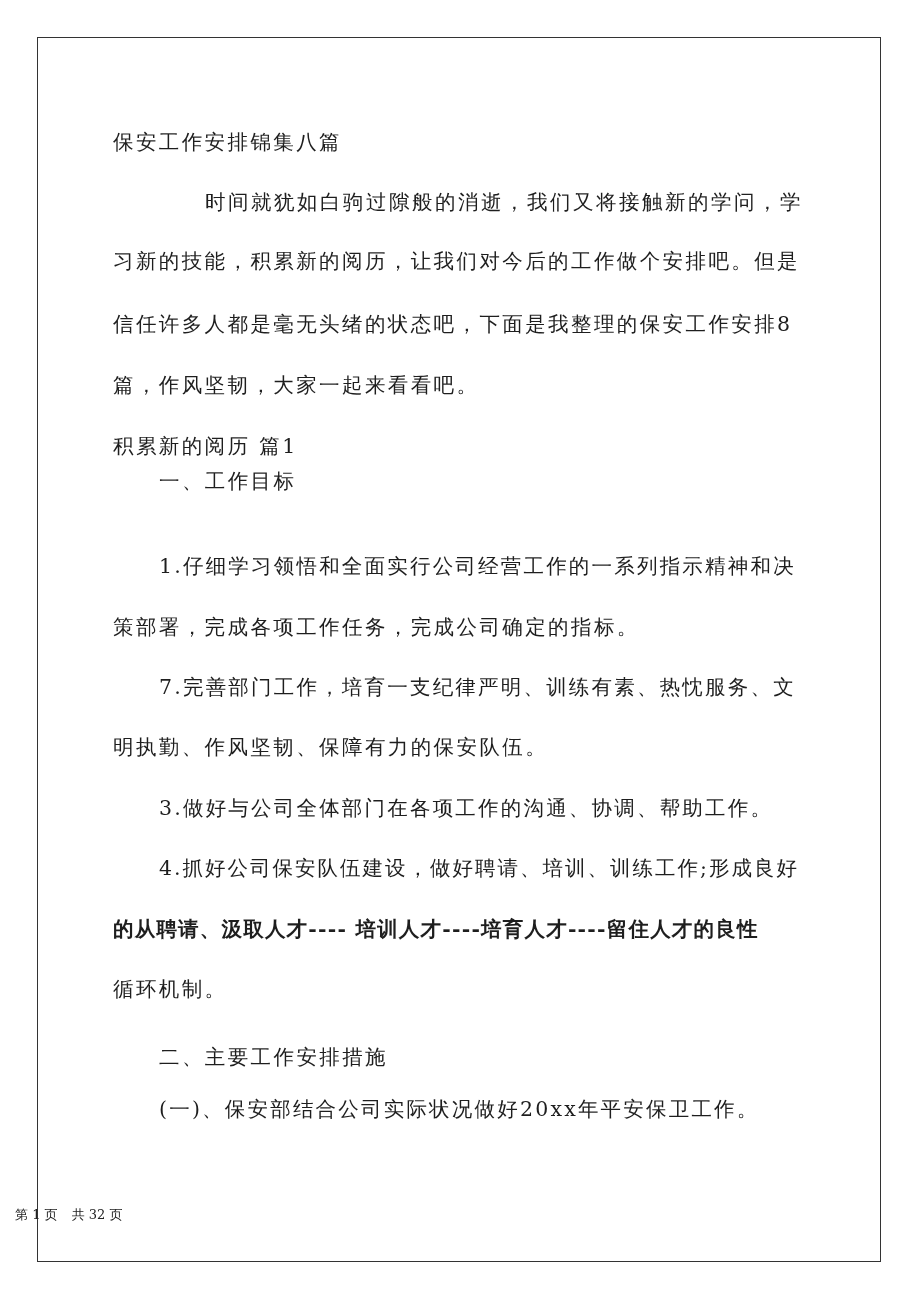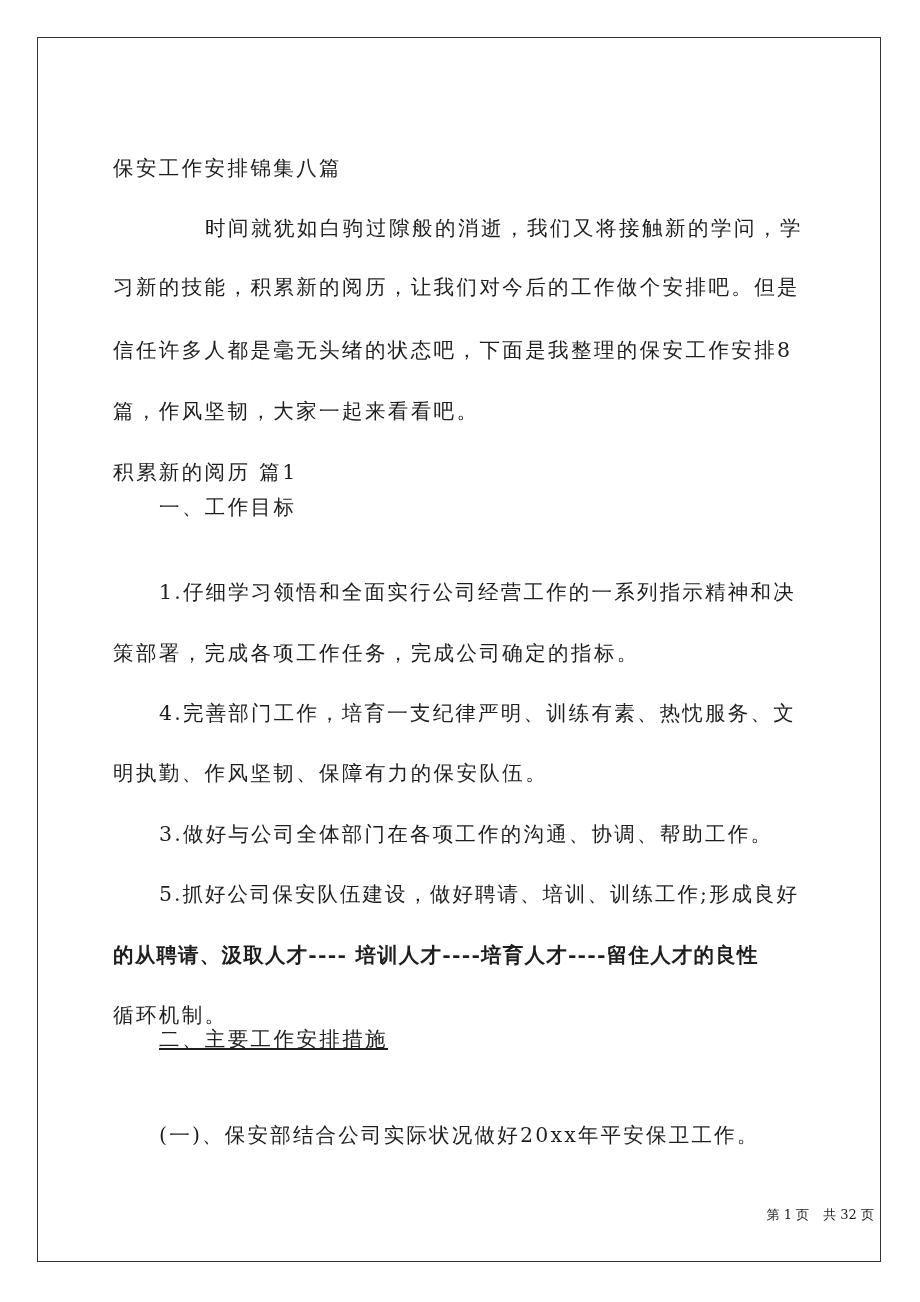--- a/index.html
+++ b/index.html
@@ -33,7 +33,6 @@
     letter-spacing: 2.4px;
     white-space: nowrap;
     color: #1e1e1e;
-    margin-top: 26px;
   }
   .line.indent1 { left: 159px; }
   .line.indent2 { left: 205px; }

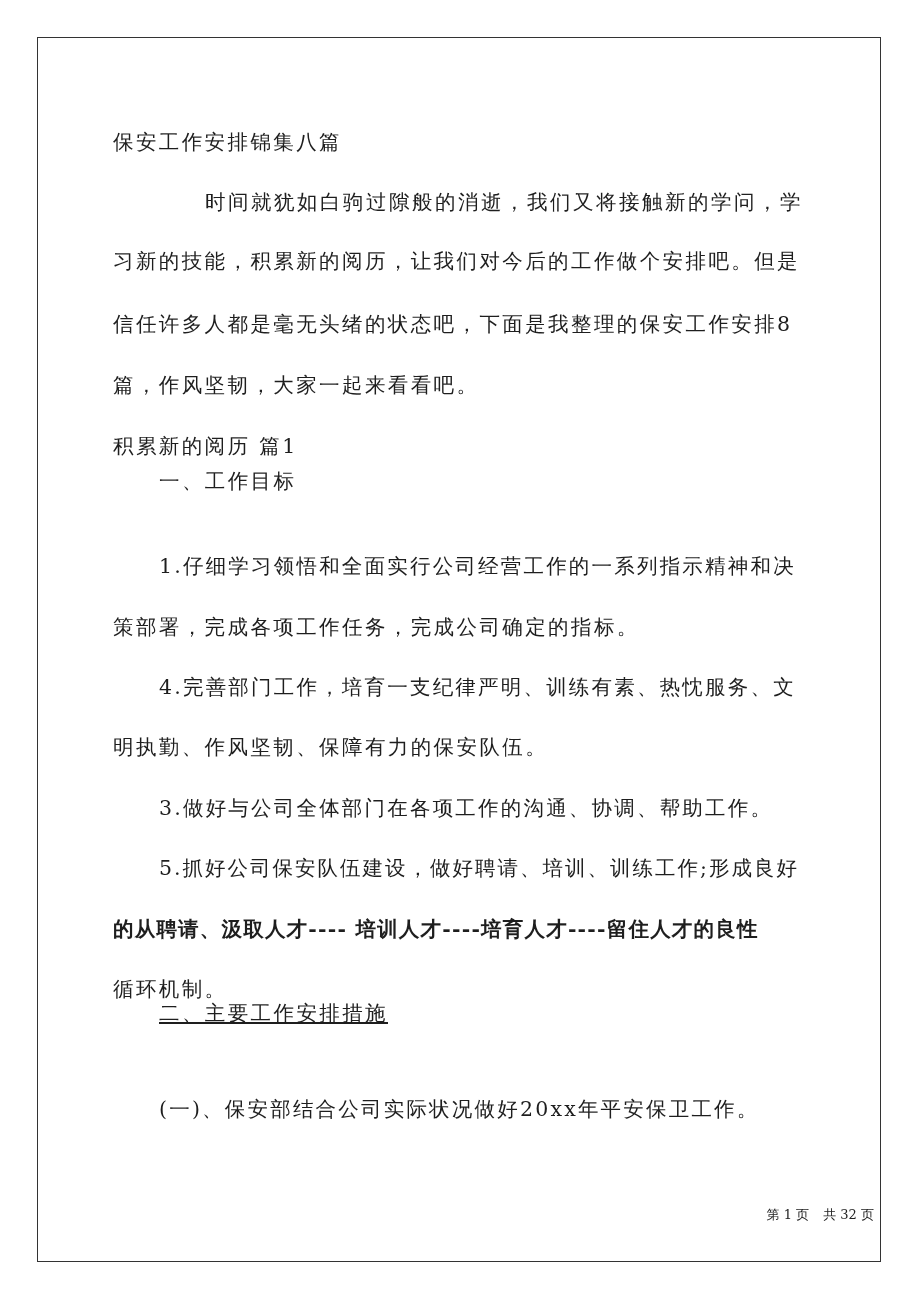--- a/index.html
+++ b/index.html
@@ -63,7 +63,7 @@
   <div class="line indent1" style="top:468px;">一、工作目标</div>
   <div class="line indent1" style="top:553px; letter-spacing:2.2px;">1.仔细学习领悟和全面实行公司经营工作的一系列指示精神和决</div>
   <div class="line" style="top:614px;">策部署，完成各项工作任务，完成公司确定的指标。</div>
-  <div class="line indent1" style="top:674px; letter-spacing:2.2px;">4.完善部门工作，培育一支纪律严明、训练有素、热忱服务、文</div>
+  <div class="line indent1" style="top:674px; letter-spacing:2.2px;">7.完善部门工作，培育一支纪律严明、训练有素、热忱服务、文</div>
   <div class="line" style="top:734px;">明执勤、作风坚韧、保障有力的保安队伍。</div>
   <div class="line indent1" style="top:795px; letter-spacing:2.2px;">3.做好与公司全体部门在各项工作的沟通、协调、帮助工作。</div>
   <div class="line indent1" style="top:855px; letter-spacing:2.0px;">5.抓好公司保安队伍建设，做好聘请、培训、训练工作;形成良好</div>

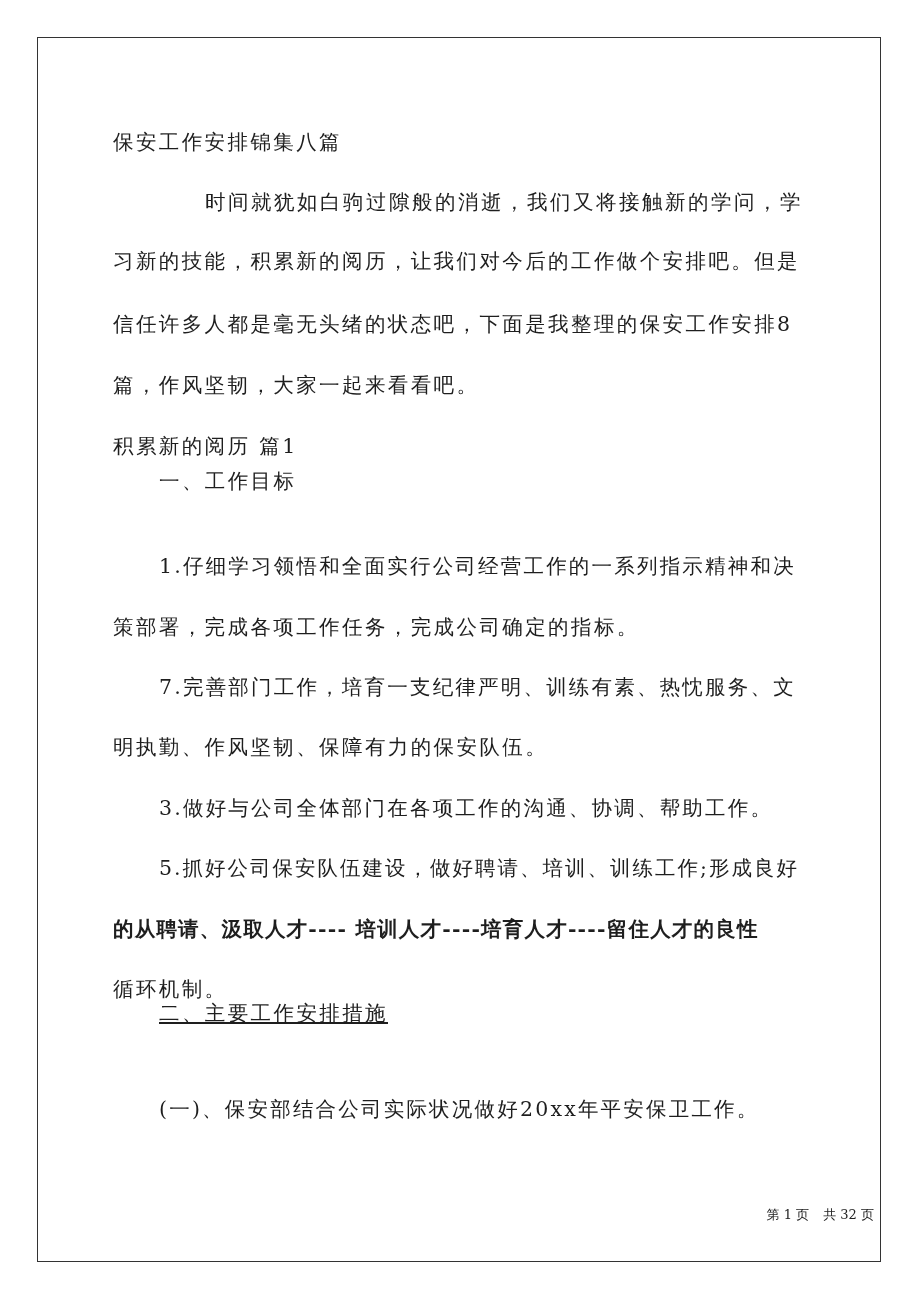--- a/index.html
+++ b/index.html
@@ -66,7 +66,7 @@
   <div class="line indent1" style="top:674px; letter-spacing:2.2px;">7.完善部门工作，培育一支纪律严明、训练有素、热忱服务、文</div>
   <div class="line" style="top:734px;">明执勤、作风坚韧、保障有力的保安队伍。</div>
   <div class="line indent1" style="top:795px; letter-spacing:2.2px;">3.做好与公司全体部门在各项工作的沟通、协调、帮助工作。</div>
-  <div class="line indent1" style="top:855px; letter-spacing:2.0px;">5.抓好公司保安队伍建设，做好聘请、培训、训练工作;形成良好</div>
+  <div class="line indent1" style="top:855px; letter-spacing:2.0px;">4.抓好公司保安队伍建设，做好聘请、培训、训练工作;形成良好</div>
   <div class="line" style="top:916px; letter-spacing:1.2px;font-weight:bold;">的从聘请、汲取人才---- 培训人才----培育人才----留住人才的良性</div>
   <div class="line" style="top:976px;">循环机制。</div>
   <div class="line indent1" style="top:1000px;text-decoration:underline;">二、主要工作安排措施</div>

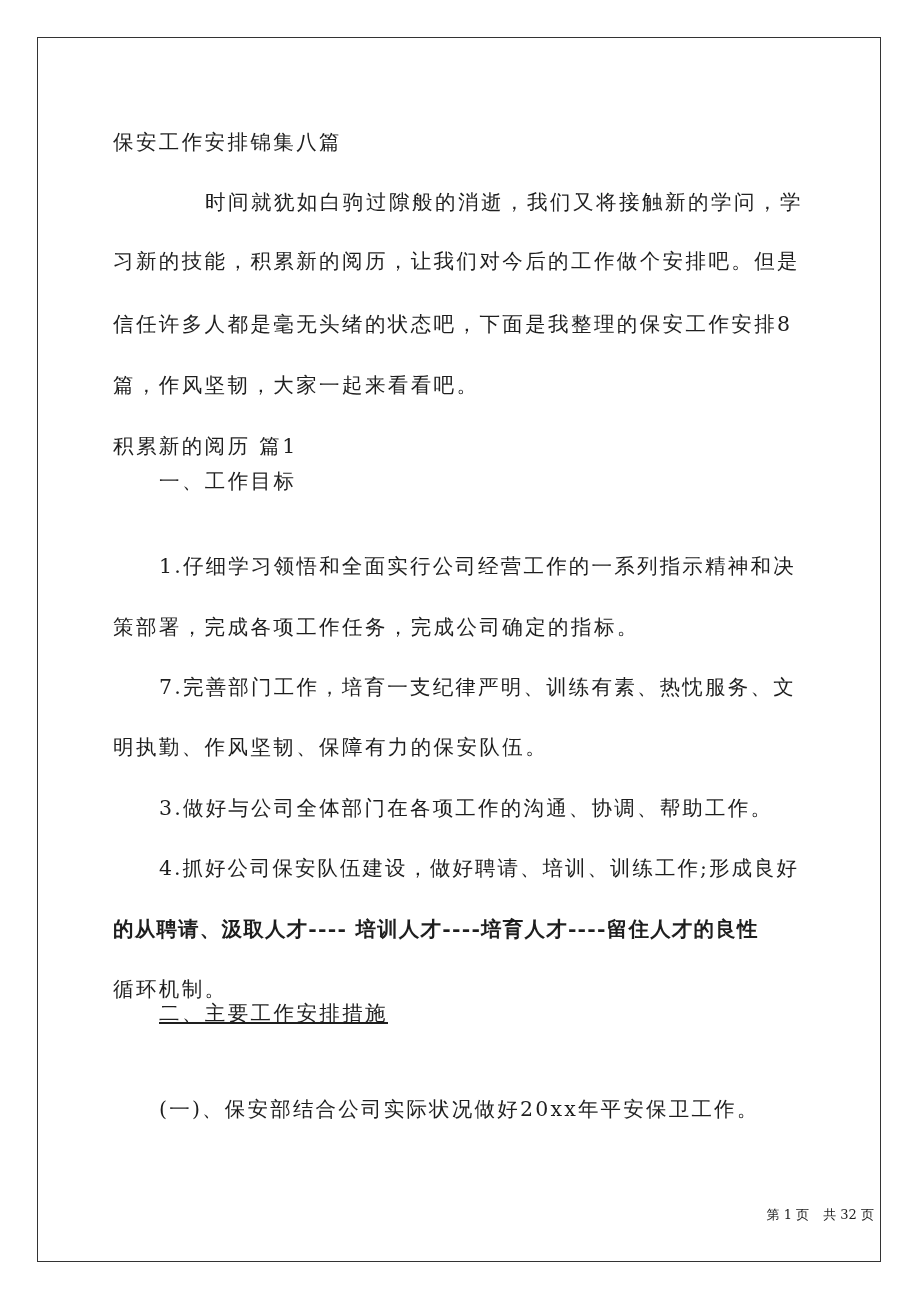--- a/index.html
+++ b/index.html
@@ -69,7 +69,7 @@
   <div class="line indent1" style="top:855px; letter-spacing:2.0px;">4.抓好公司保安队伍建设，做好聘请、培训、训练工作;形成良好</div>
   <div class="line" style="top:916px; letter-spacing:1.2px;font-weight:bold;">的从聘请、汲取人才---- 培训人才----培育人才----留住人才的良性</div>
   <div class="line" style="top:976px;">循环机制。</div>
-  <div class="line indent1" style="top:1000px;text-decoration:underline;">二、主要工作安排措施</div>
+  <div class="line indent1" style="top:1044px;">二、主要工作安排措施</div>
   <div class="line indent1" style="top:1096px; letter-spacing:2.2px;">(一)、保安部结合公司实际状况做好20xx年平安保卫工作。</div>
 </div>
 

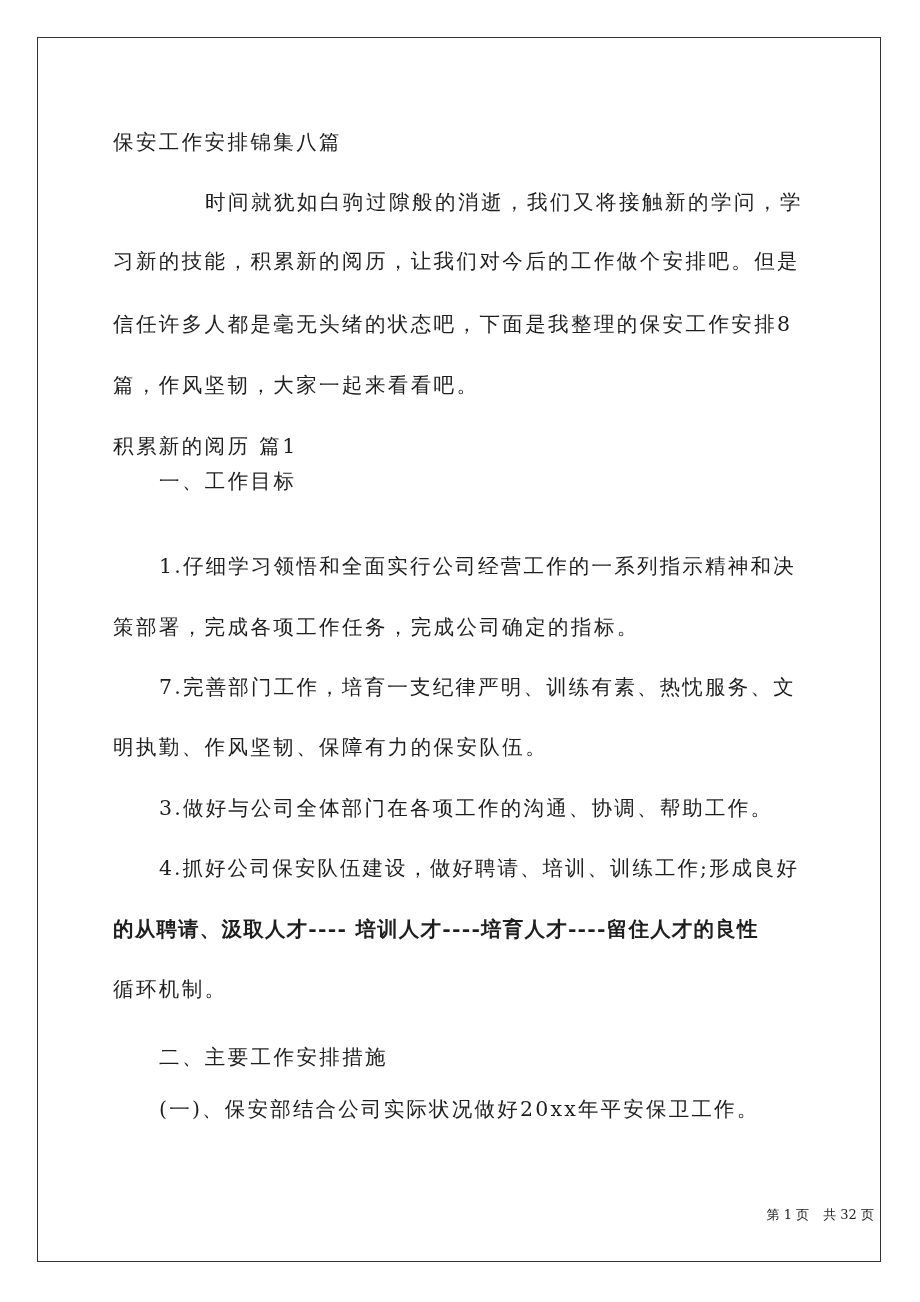--- a/index.html
+++ b/index.html
@@ -41,10 +41,11 @@
     top: 1206px;
     left: 0;
     width: 879px;
-    text-align: right;
+    text-align: left;
     font-size: 13px;
     color: #222222;
     letter-spacing: 0px;
+    padding-left: 10px;
   }
   .footer span { margin: 0 5px; }
 </style>

